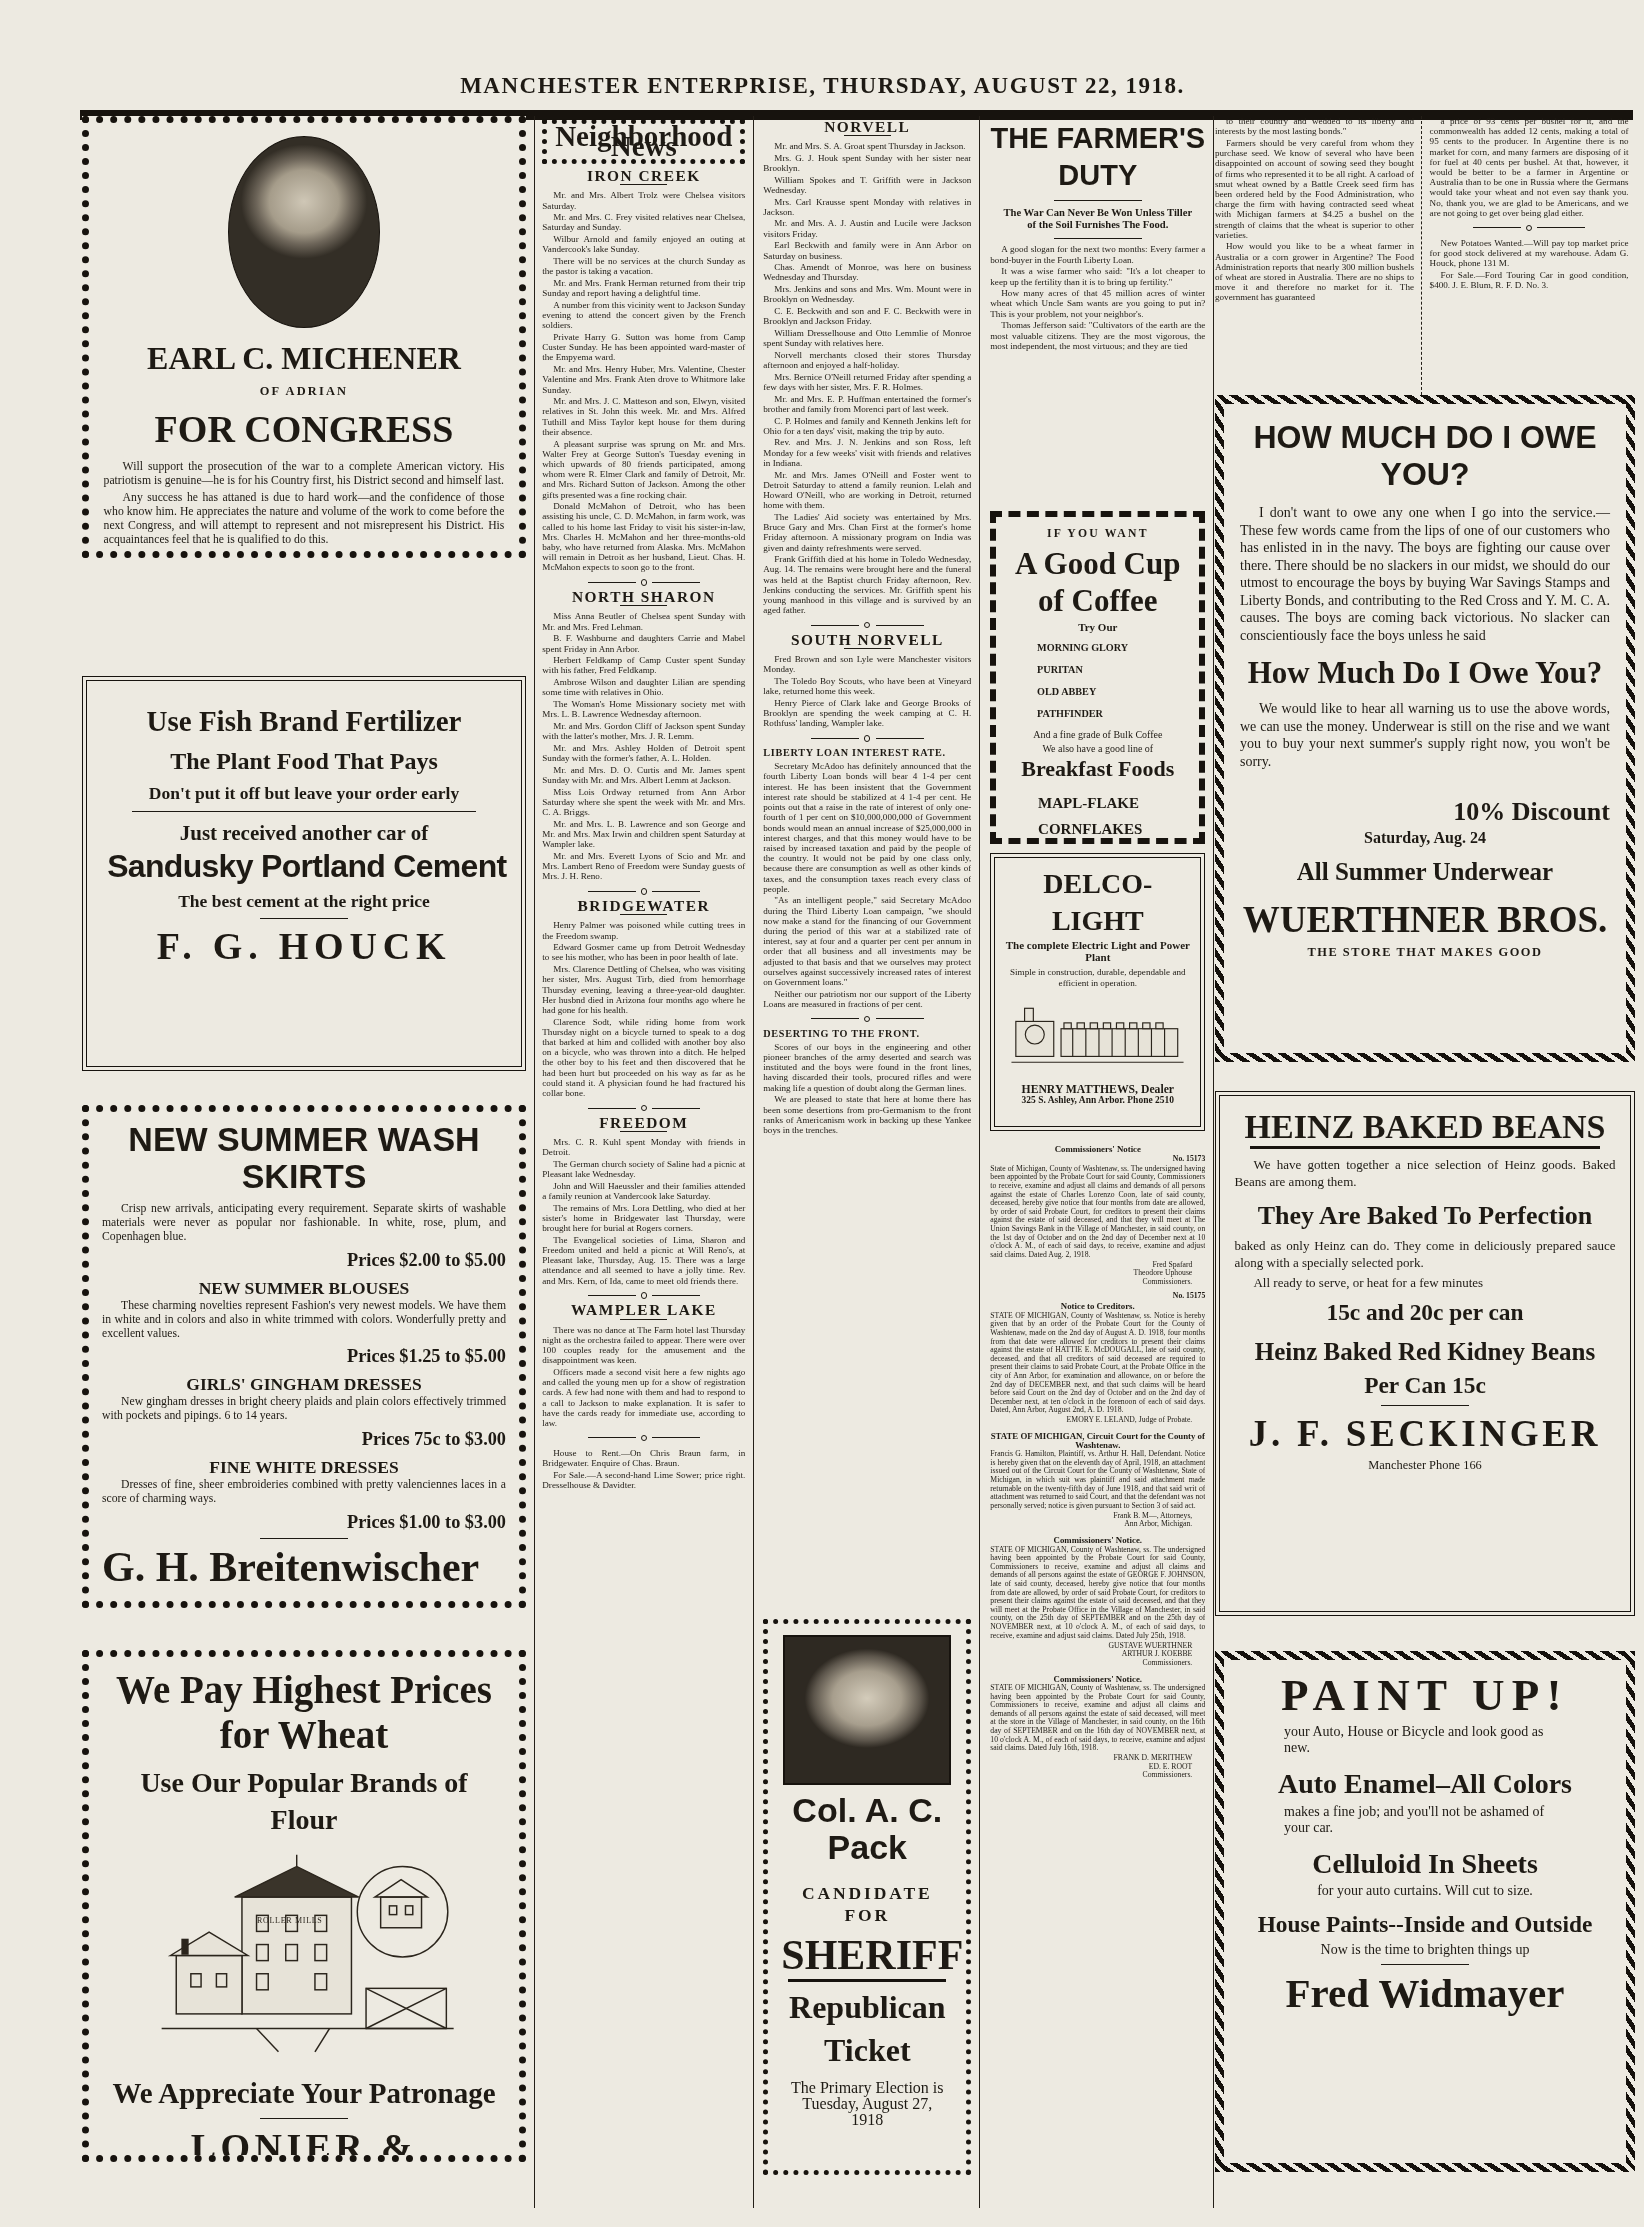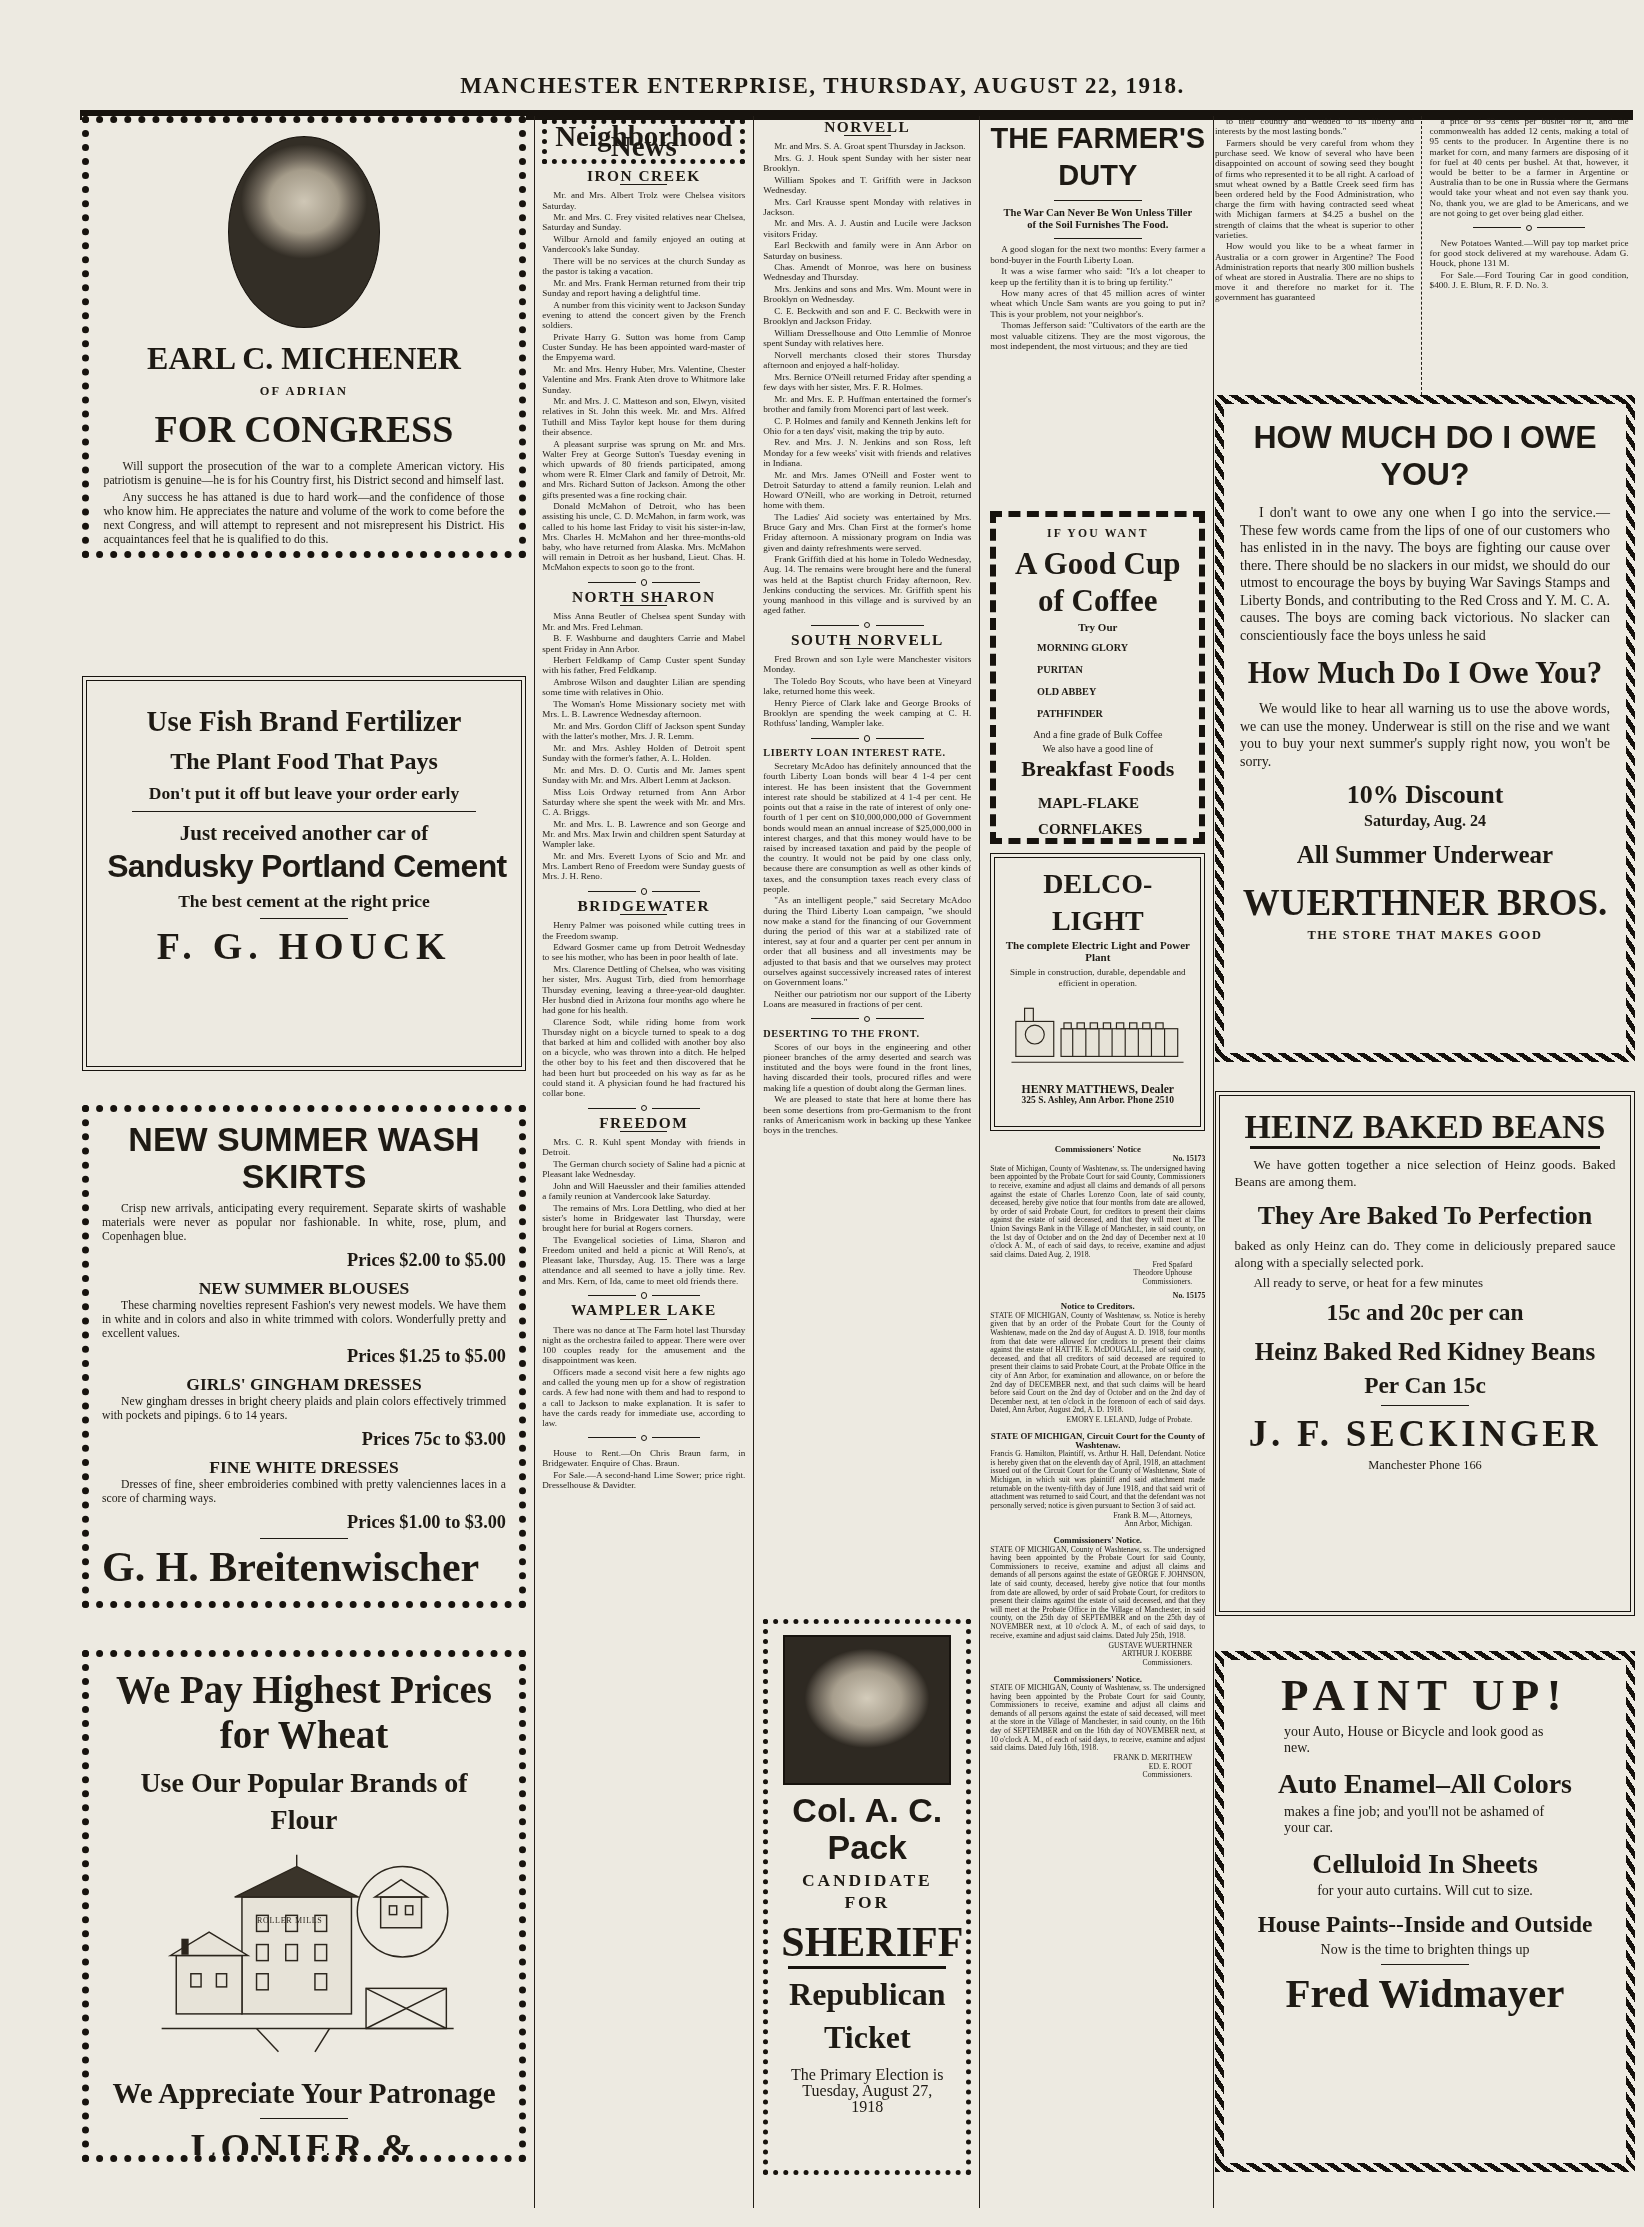--- a/index.html
+++ b/index.html
@@ -436,7 +436,7 @@
       <div class="adbody" style="font-size:14px;line-height:17.5px;margin-top:8.8px;">
         <p class="para">We would like to hear all warning us to use the above words, we can use the money. Underwear is still on the rise and we want you to buy your next summer's supply right now, you won't be sorry.</p>
       </div>
-      <div class="disp-m" style="font-size:26px;margin-top:10px;">10% Discount</div>
+      <div class="disp-m" style="font-size:26px;margin-top:27px;text-align:right;">10% Discount</div>
       <div style="font-weight:bold;font-size:16px;margin-top:2.9px;">Saturday, Aug. 24</div>
       <div class="disp-m" style="font-size:25px;margin-top:10.2px;">All Summer Underwear</div>
       <div class="disp-xl" style="font-size:37px;margin-top:11.7px;">WUERTHNER BROS.</div>

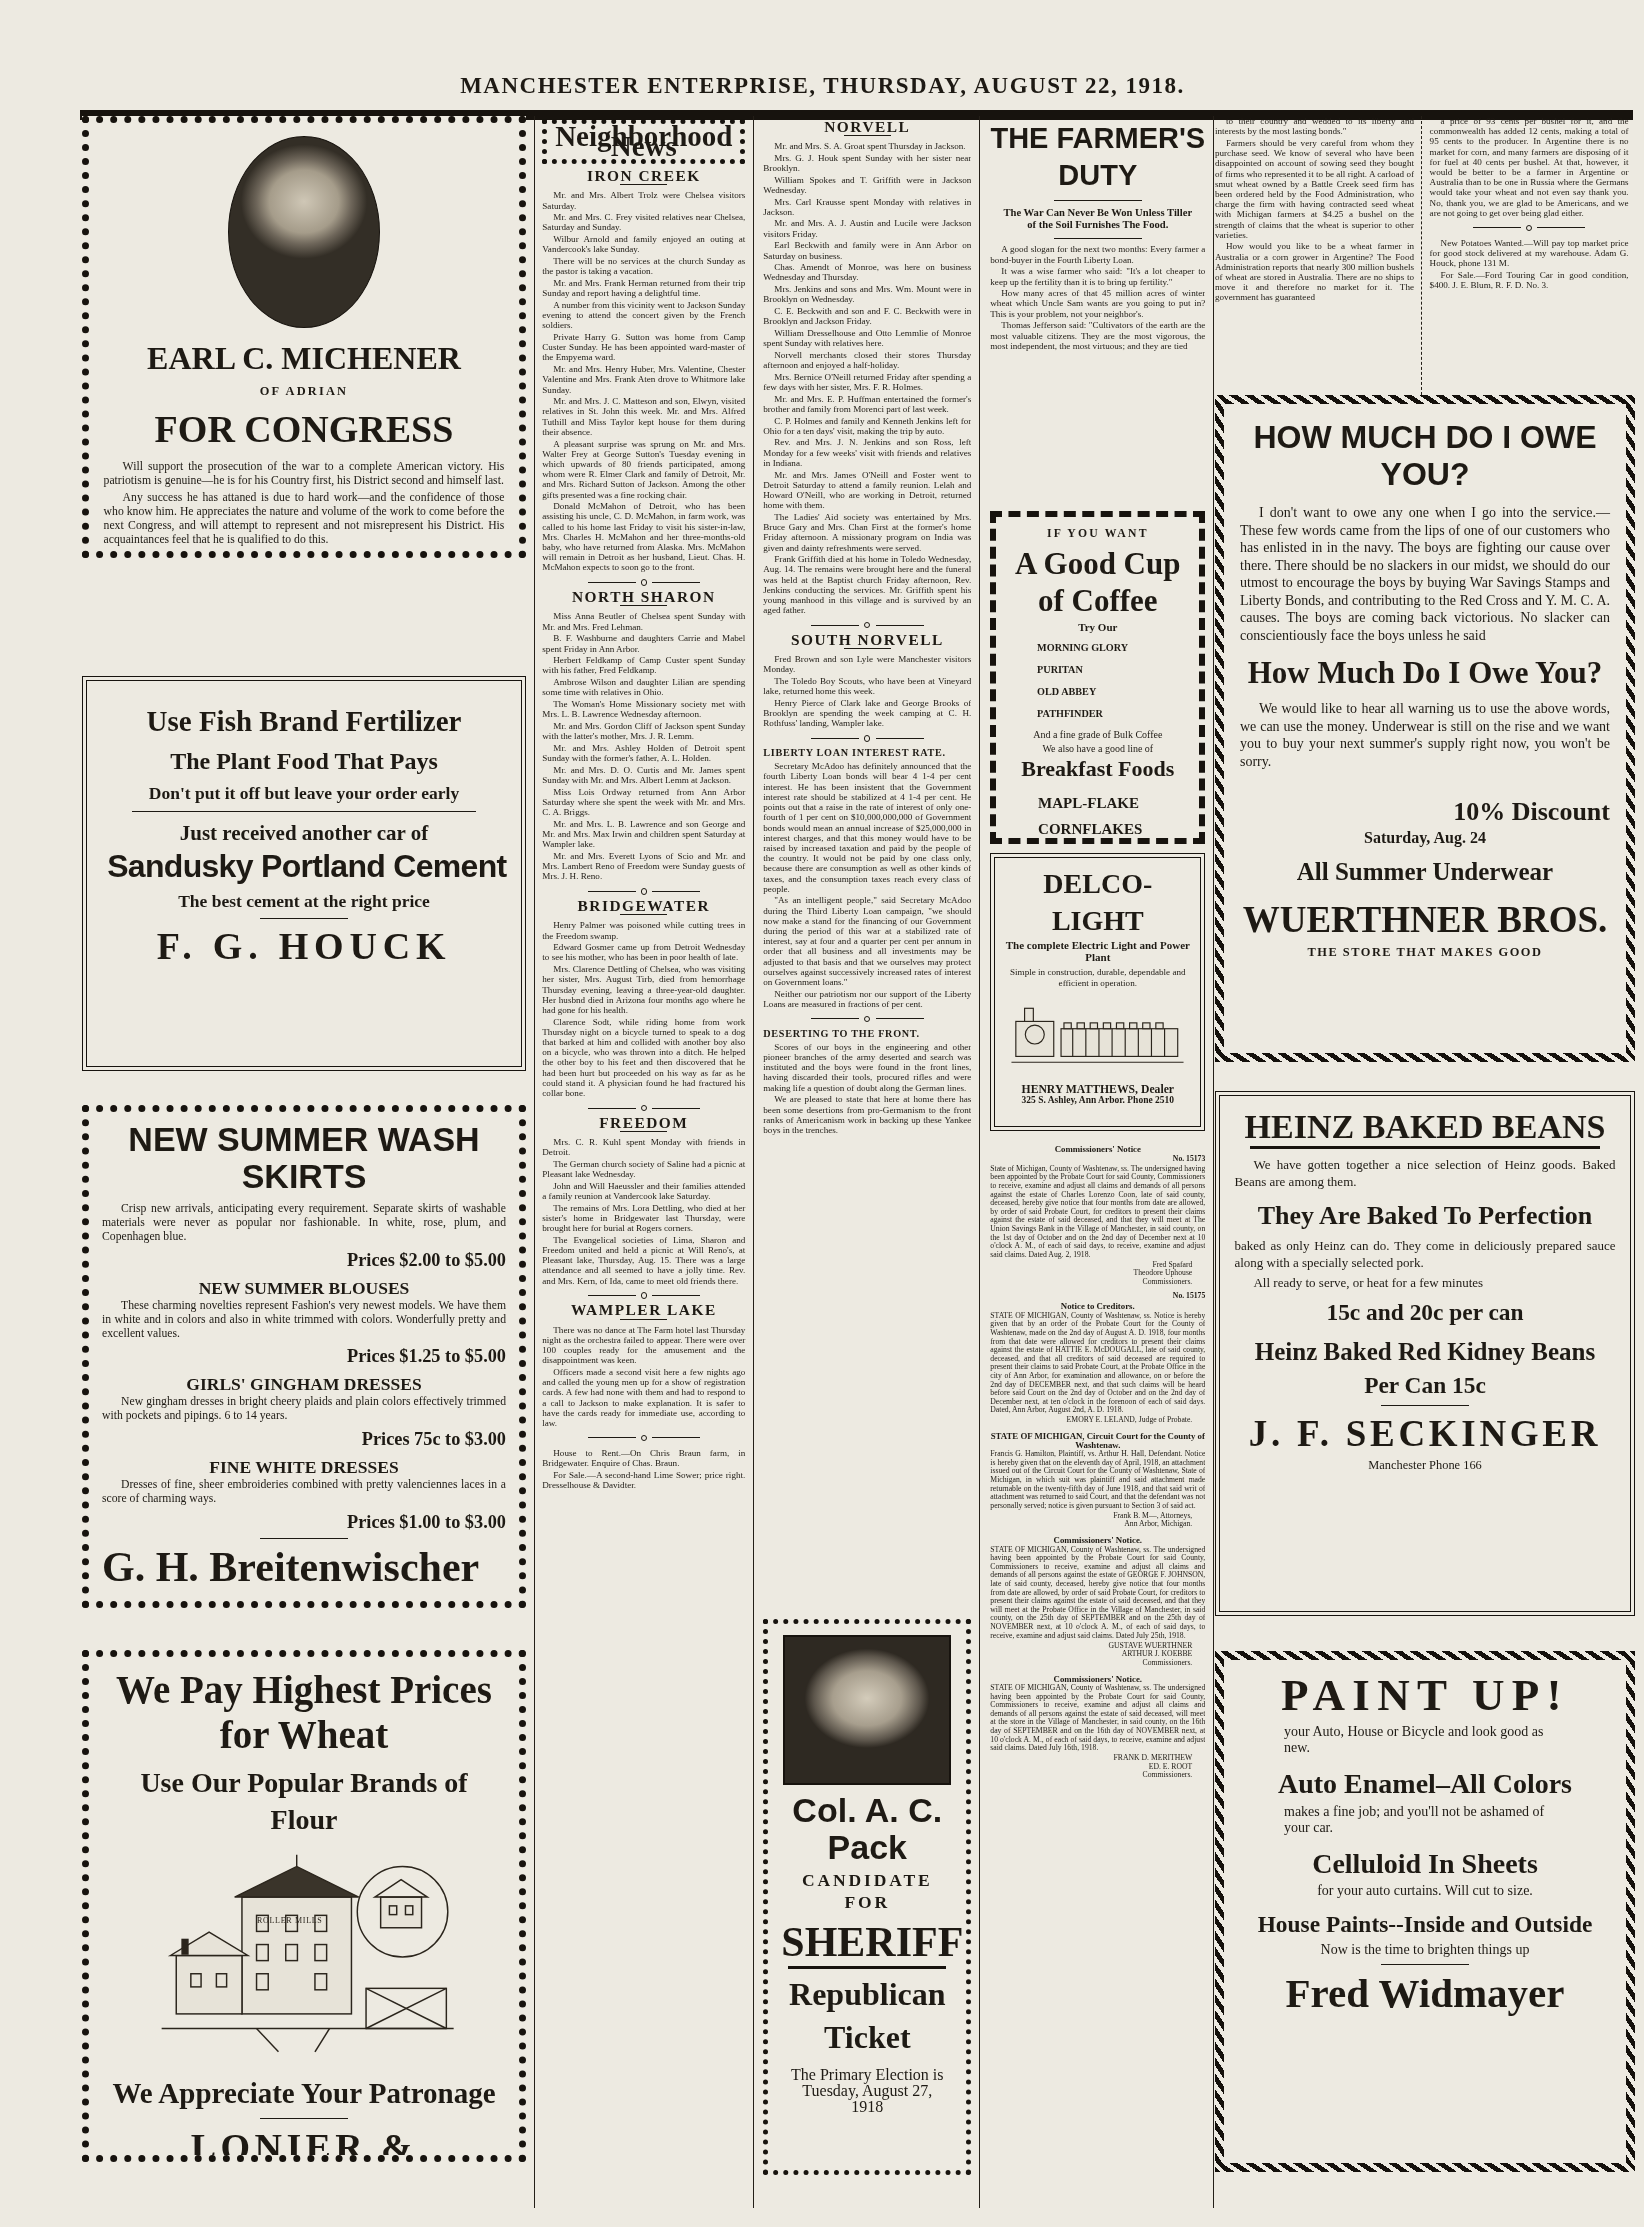--- a/index.html
+++ b/index.html
@@ -292,7 +292,7 @@
     <div class="ad b-wave" style="height:556px;margin-top:7.3px;">
       <div class="sq-photo"></div>
       <div class="disp-l sans" style="font-size:34px;">Col. A. C. Pack</div>
-      <div class="disp-s smallcaps" style="margin-top:3px;letter-spacing:2.9px;">CANDIDATE FOR</div>
+      <div class="disp-s smallcaps" style="margin-top:16px;letter-spacing:2.9px;">CANDIDATE FOR</div>
       <div class="disp-xl" style="font-size:42px;margin-top:7.3px;">SHERIFF</div>
       <div class="wu-under"></div>
       <div class="disp-l" style="font-size:32px;">Republican</div>

